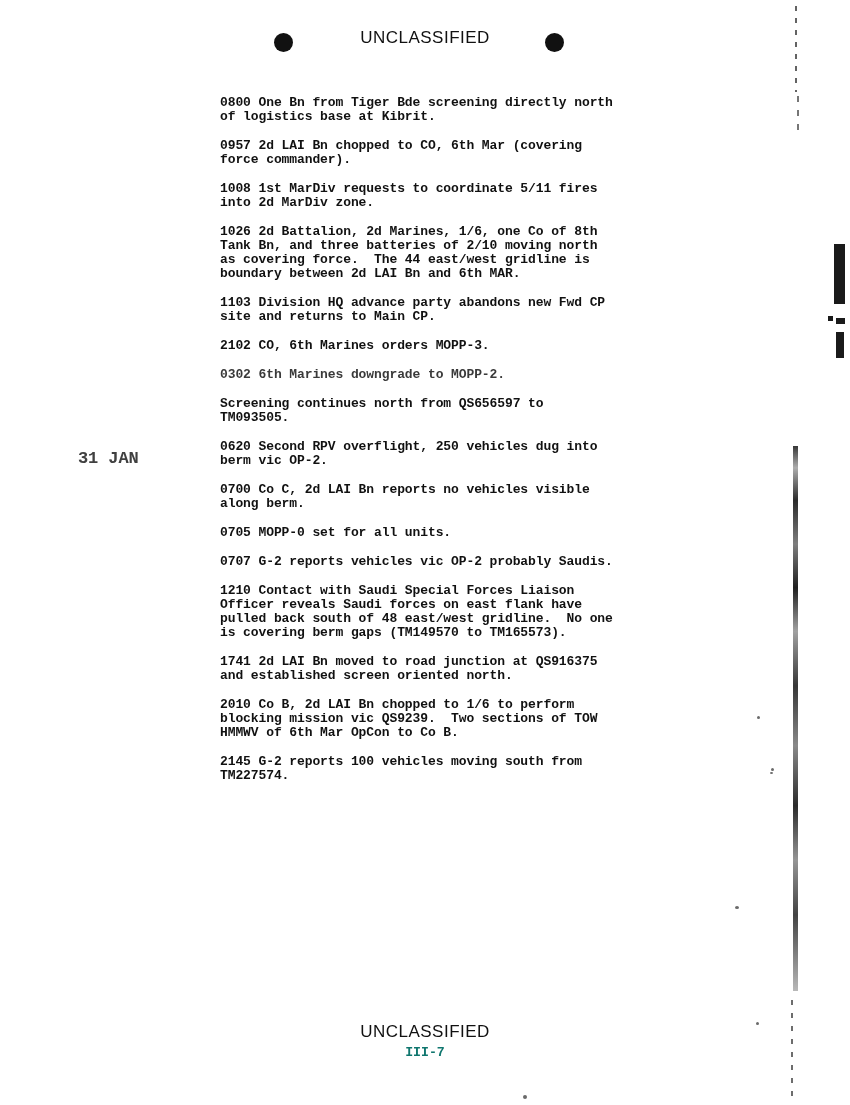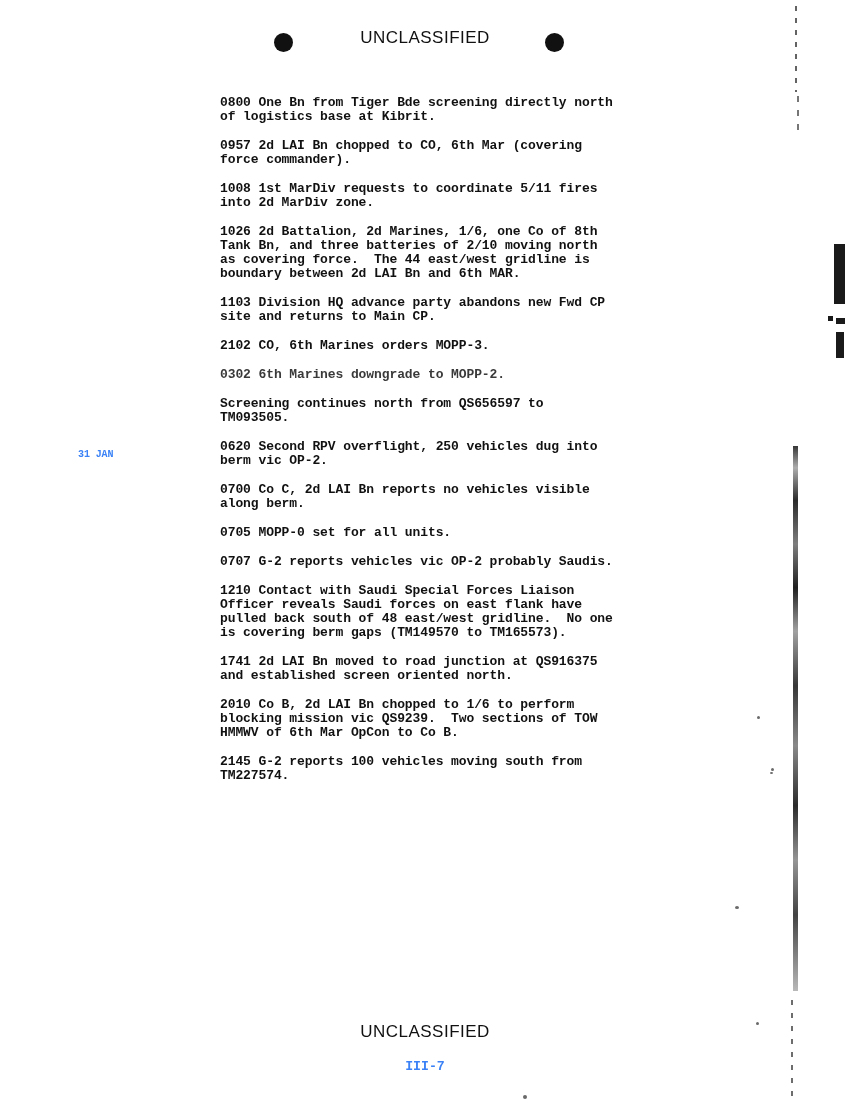--- a/index.html
+++ b/index.html
@@ -76,10 +76,10 @@
     left: 78px;
     top: 449px;
     font-family: "Liberation Mono", monospace;
-    font-size: 10px;
+    font-size: 17px;
     font-weight: bold;
     letter-spacing: -0.1px;
-    color: #3b82f6;
+    color: #404040;
   }
 
   

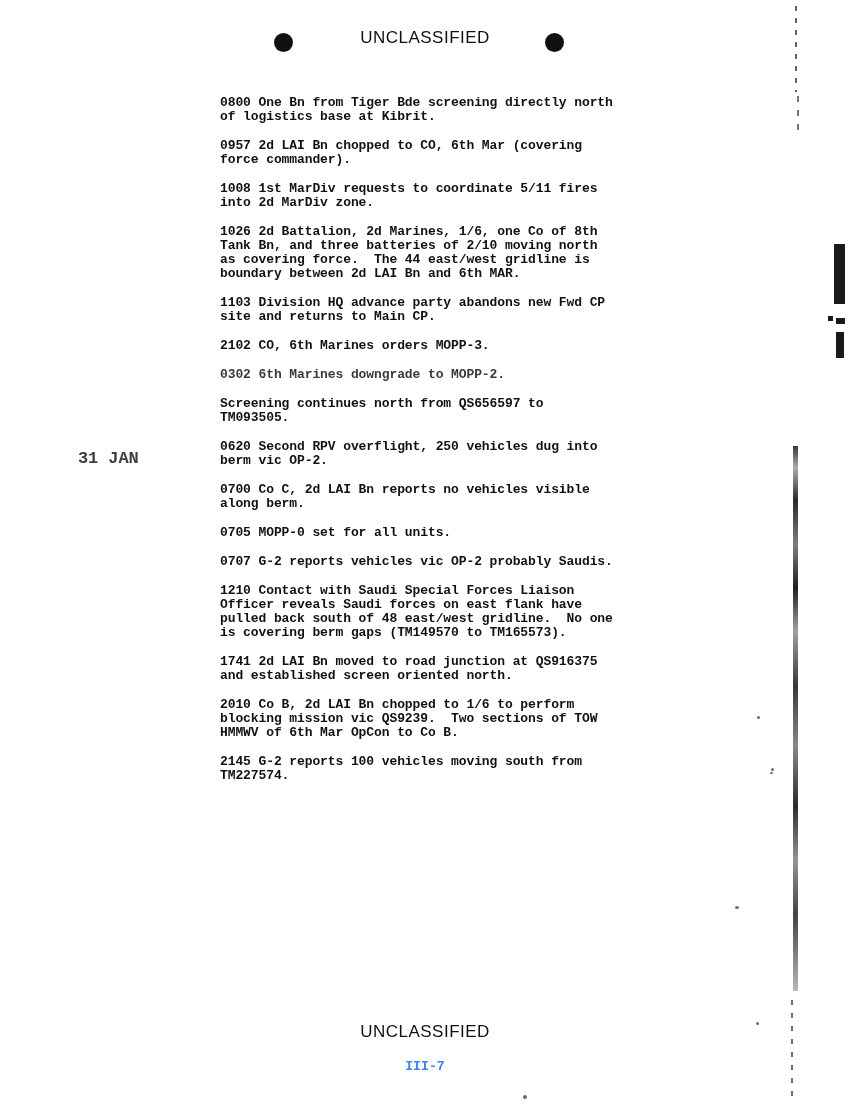--- a/index.html
+++ b/index.html
@@ -97,11 +97,11 @@
     letter-spacing: 0.5px;
   }
   .footer-page {
-    margin-top: 17px;
+    margin-top: 3px;
     font-family: "Liberation Mono", monospace;
     font-size: 13.2px;
     font-weight: bold;
-    color: #3b82f6;
+    color: #0f766e;
   }
 
   

